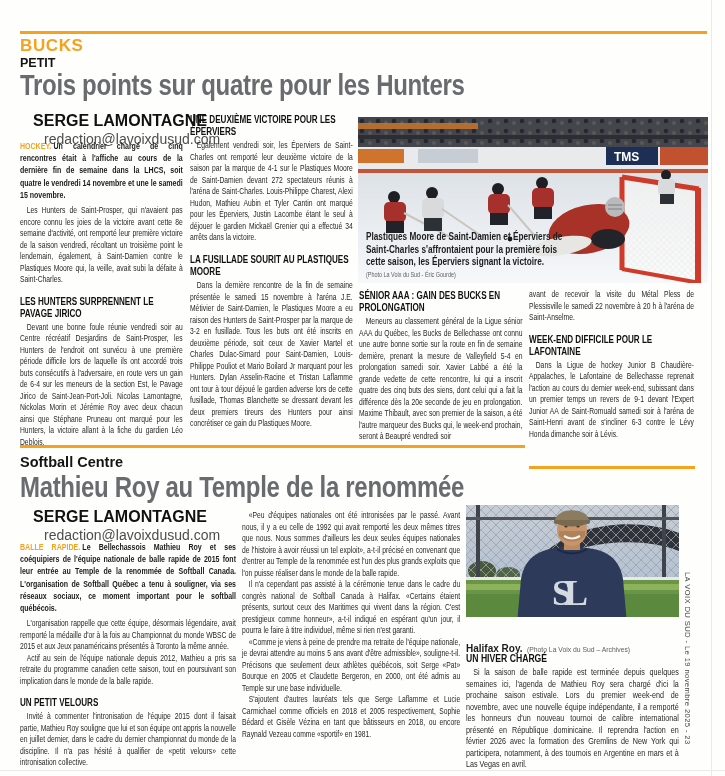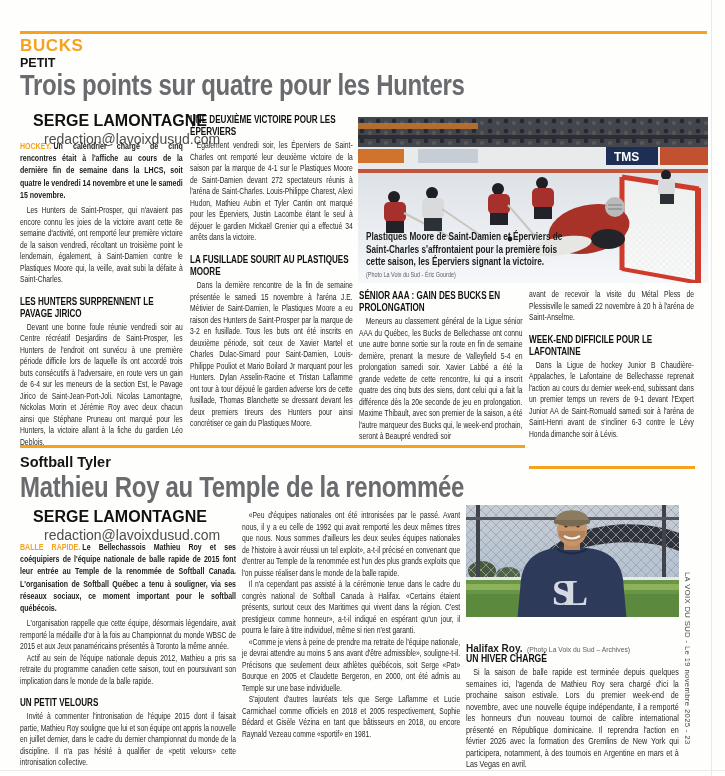--- a/index.html
+++ b/index.html
@@ -158,7 +158,7 @@
   <div class="abs rule" style="left:20px;top:445px;width:505px;"></div>
   <div class="abs rule" style="left:529px;top:466px;width:166px;"></div>
 
-  <div class="abs sb-section" style="left:20px;top:454px;">Softball Tyler</div>
+  <div class="abs sb-section" style="left:20px;top:454px;">Softball Centre</div>
   <div class="abs headline sq sq8" style="left:20px;top:470px;width:760px;">Mathieu Roy au Temple de la renommée</div>
 
   <div class="abs" style="left:20px;top:508px;">

